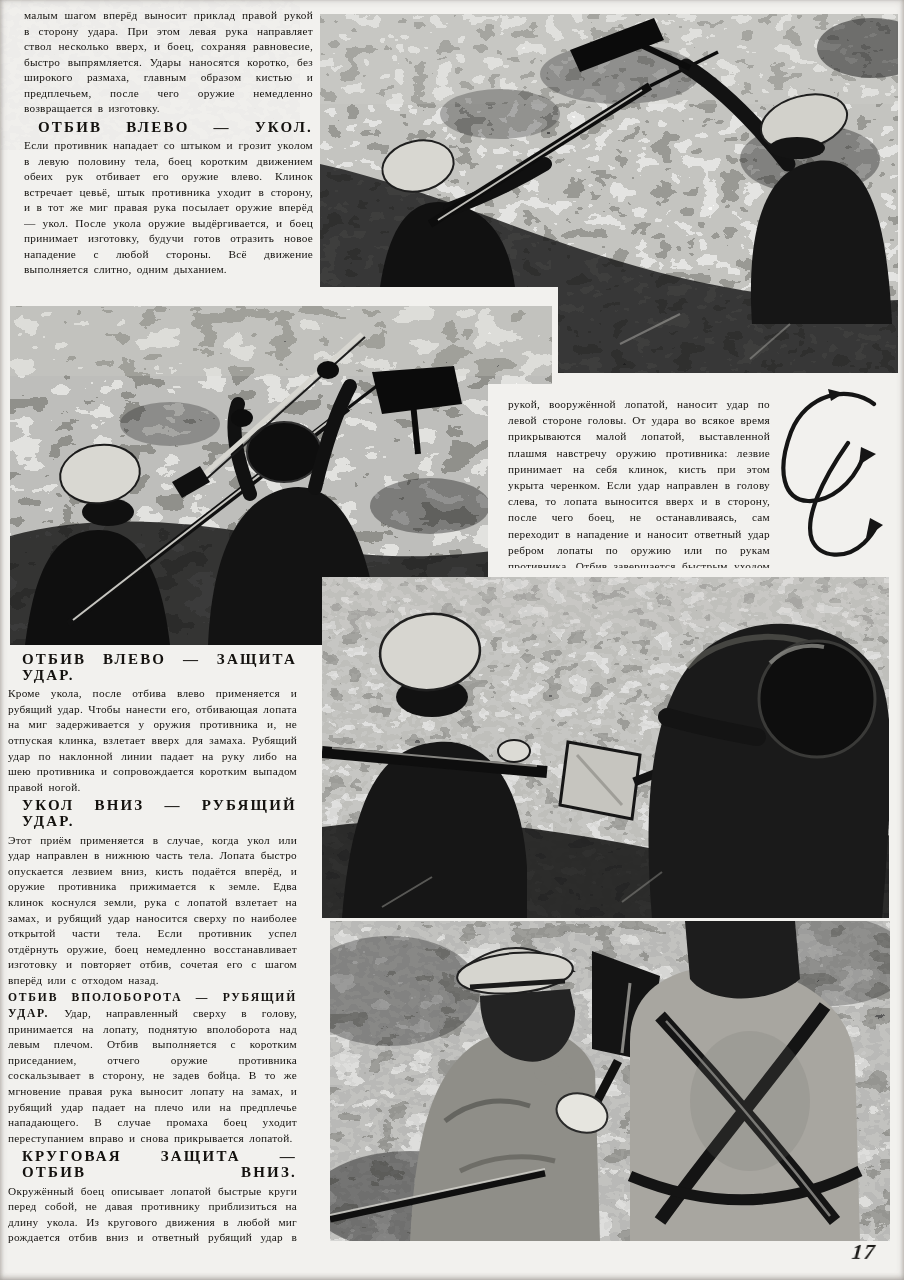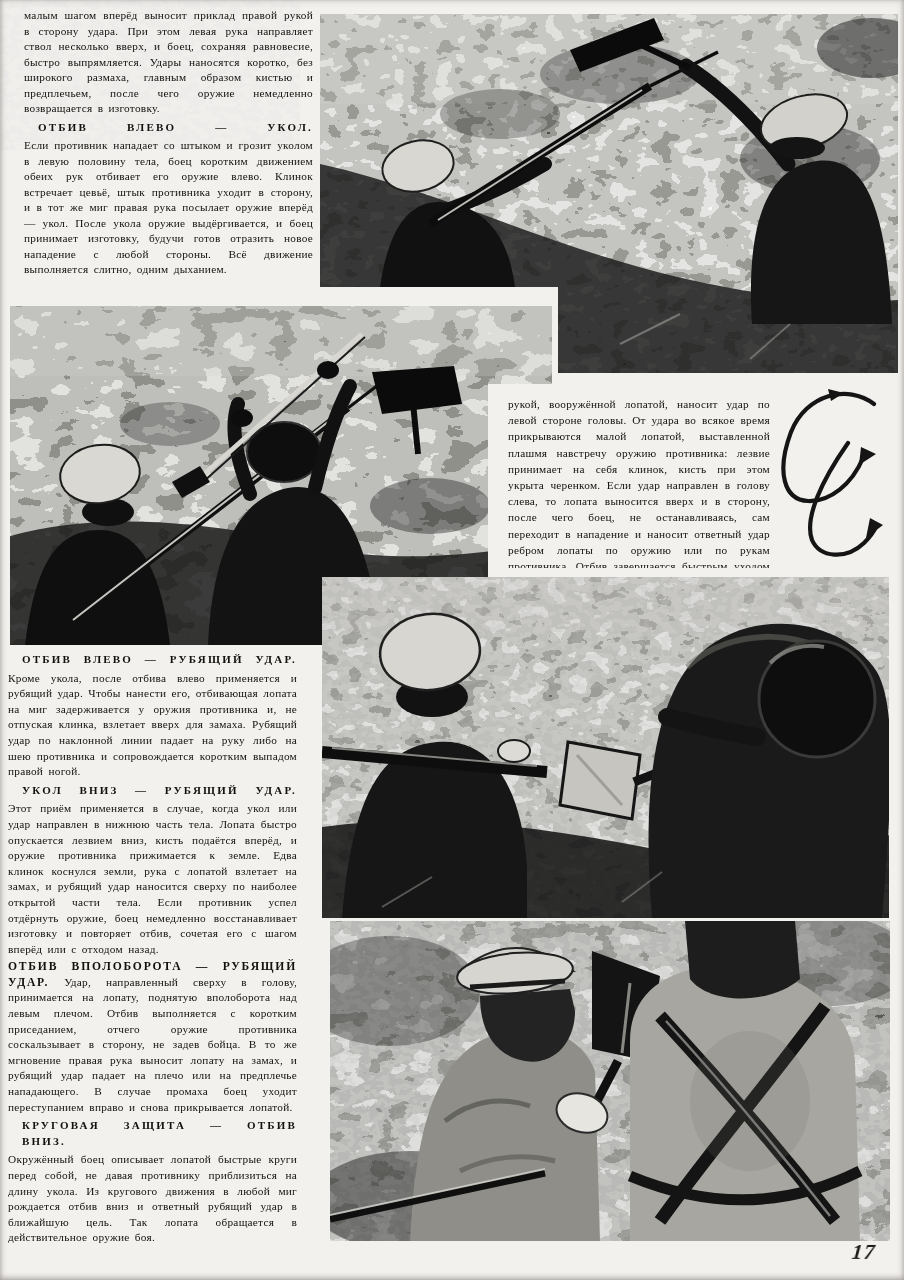--- a/index.html
+++ b/index.html
@@ -18,7 +18,7 @@
   .txt p{margin:0;}
   .txt p + p{margin-top:2px;}
   .hd-line{
-    display:block;font-weight:bold;font-size:11px;
+    display:block;font-weight:bold;font-size:15px;
     letter-spacing:2.2px;word-spacing:6px;
     text-align:justify;text-align-last:justify;
     padding:1px 0 1px 14px;box-sizing:border-box;

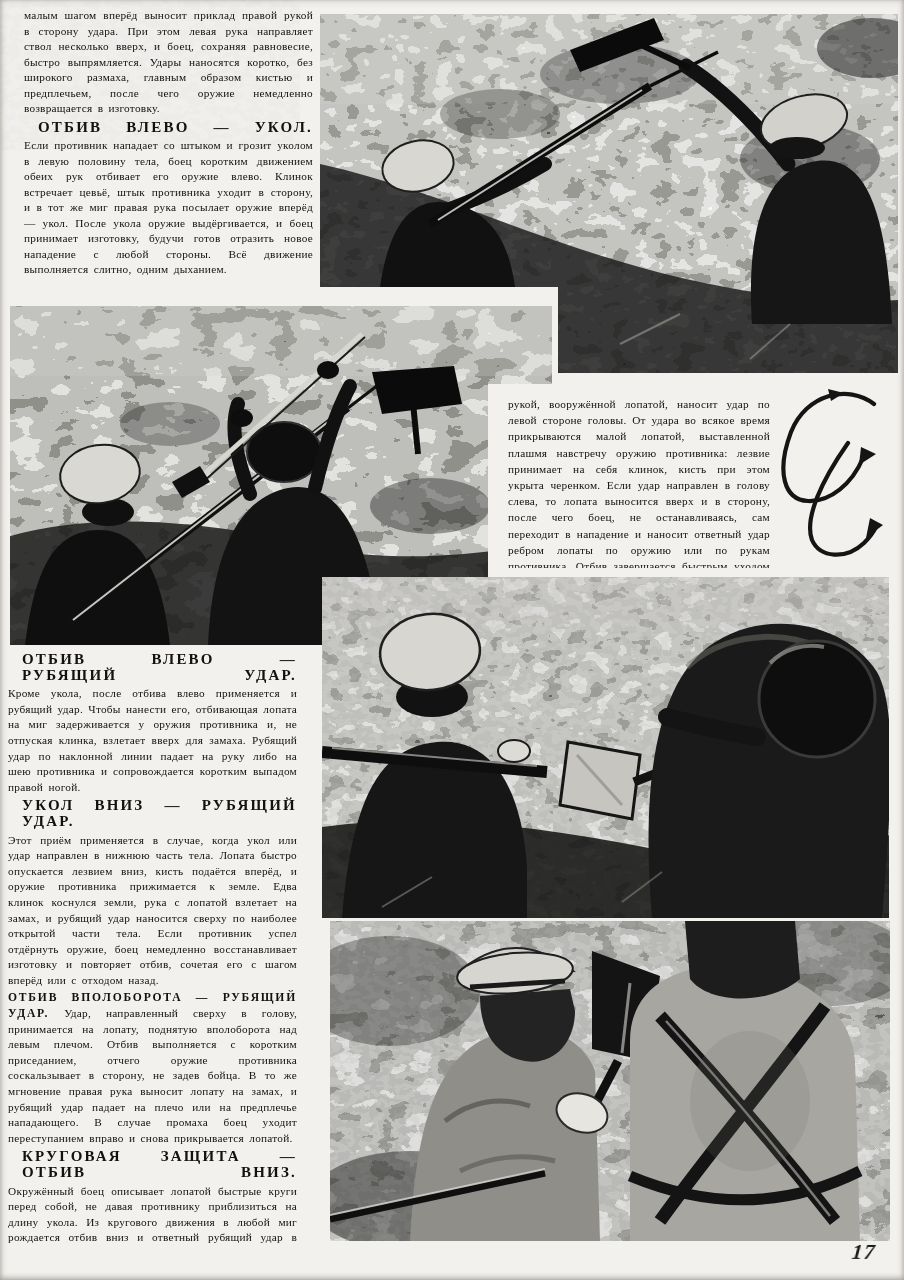--- a/index.html
+++ b/index.html
@@ -175,7 +175,7 @@
 </svg>
 
 <section class="blk txt" style="left:8px;top:651px;width:289px;height:596px;line-height:15.6px;">
-  <p class="hd-line">ОТБИВ ВЛЕВО — РУБЯЩИЙ УДАР.</p>
+  <p class="hd-line">ОТБИВ ВЛЕВО — ЗАЩИТА УДАР.</p>
   <p>Кроме укола, после отбива влево применяется и рубящий удар. Чтобы нанести его, отбивающая лопата на миг задерживается у оружия противника и, не отпуская клинка, взлетает вверх для замаха. Рубящий удар по наклонной линии падает на руку либо на шею противника и сопровождается коротким выпадом правой ногой.</p>
   <p class="hd-line">УКОЛ ВНИЗ — РУБЯЩИЙ УДАР.</p>
   <p>Этот приём применяется в случае, когда укол или удар направлен в нижнюю часть тела. Лопата быстро опускается лезвием вниз, кисть подаётся вперёд, и оружие противника прижимается к земле. Едва клинок коснулся земли, рука с лопатой взлетает на замах, и рубящий удар наносится сверху по наиболее открытой части тела. Если противник успел отдёрнуть оружие, боец немедленно восстанавливает изготовку и повторяет отбив, сочетая его с шагом вперёд или с отходом назад.</p>

